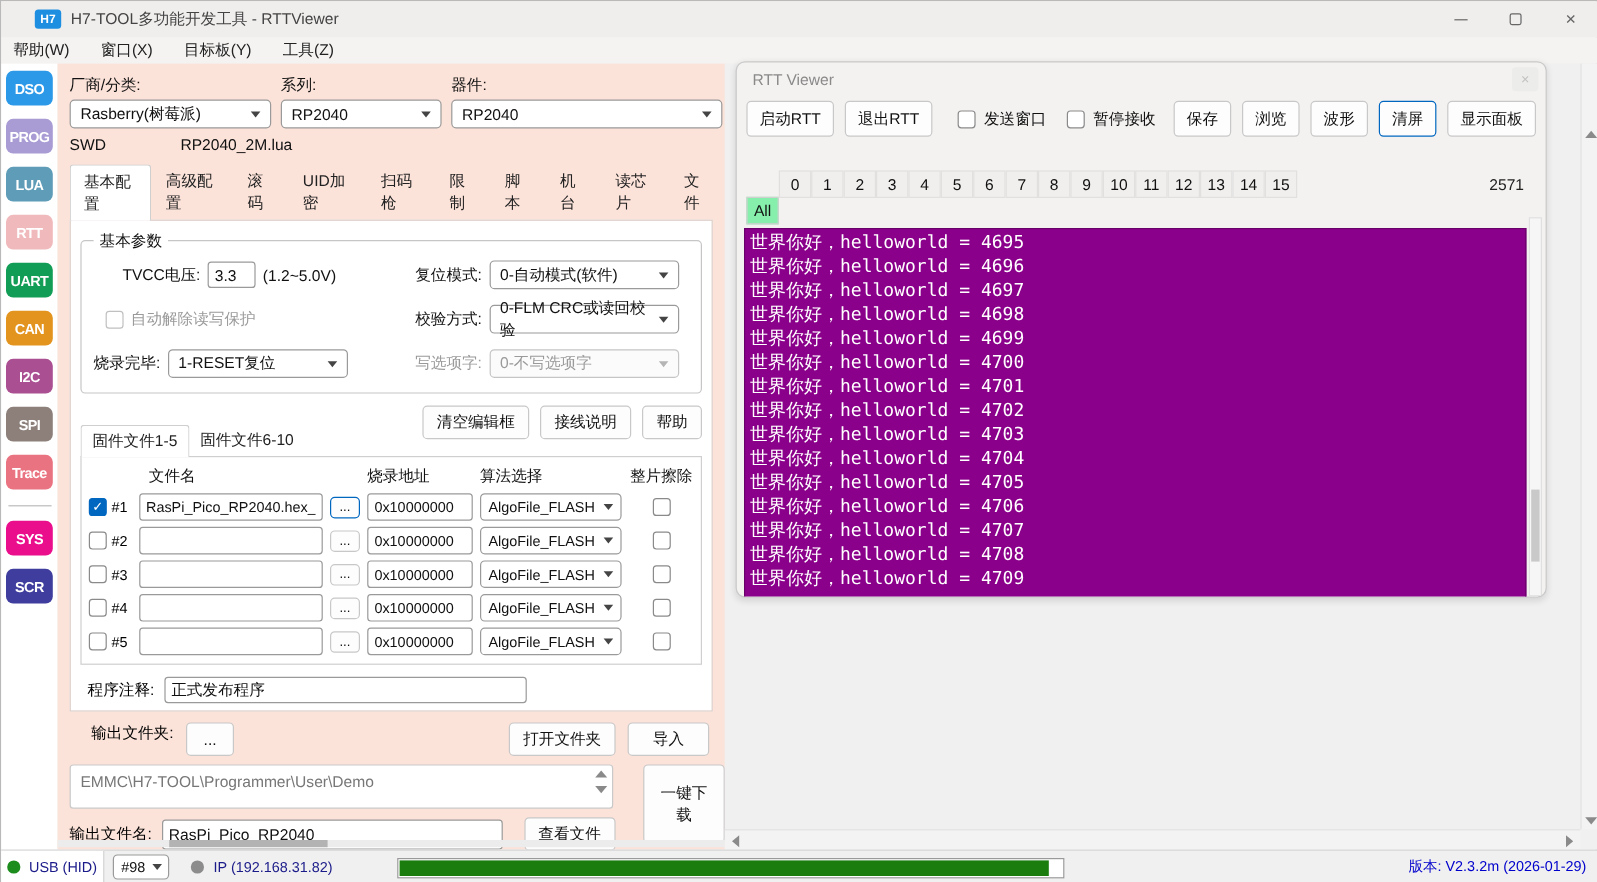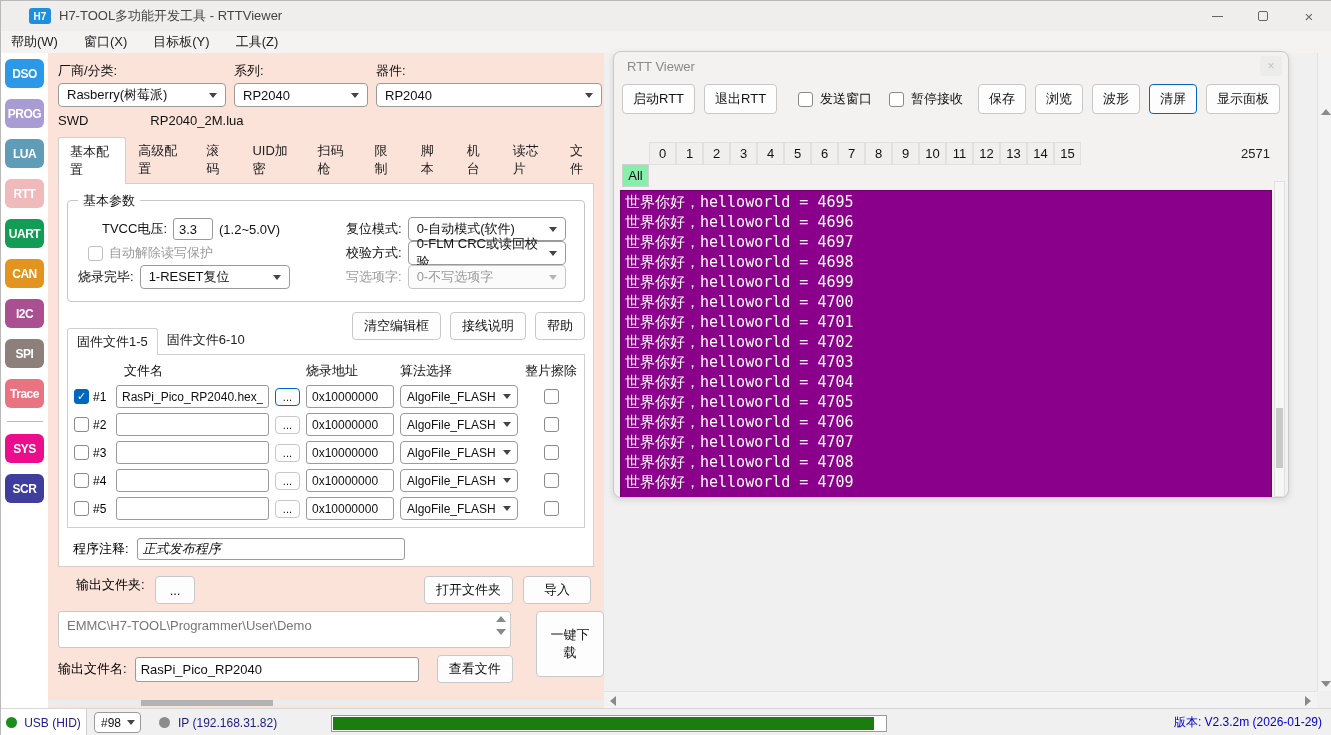--- a/index.html
+++ b/index.html
@@ -43,7 +43,7 @@
   .tab-content { width:536px; background:#fff; border:1px solid #dcccc6; padding:8px 8px 6px 8px; }
   .group-box { position:relative; border:1px solid #c6c6c6; border-radius:4px; margin-top:8px; padding:16px 10px 12px 10px; }
   .group-title { position:absolute; top:-9px; left:10px; background:#fff; padding:0 5px; font-size:13px; color:#111; }
-  .gp-grid { display:grid; grid-template-columns:252px 1fr; }
+  .gp-grid { display:grid; grid-template-columns:252px 1fr; row-gap:13px; }
   .gp-cell { display:flex; align-items:center; gap:6px; font-size:13px; color:#111; }
   .gp-label { white-space:nowrap; }
   .gp-label.disabled, .cb-label.disabled { color:#9a9a9a; }

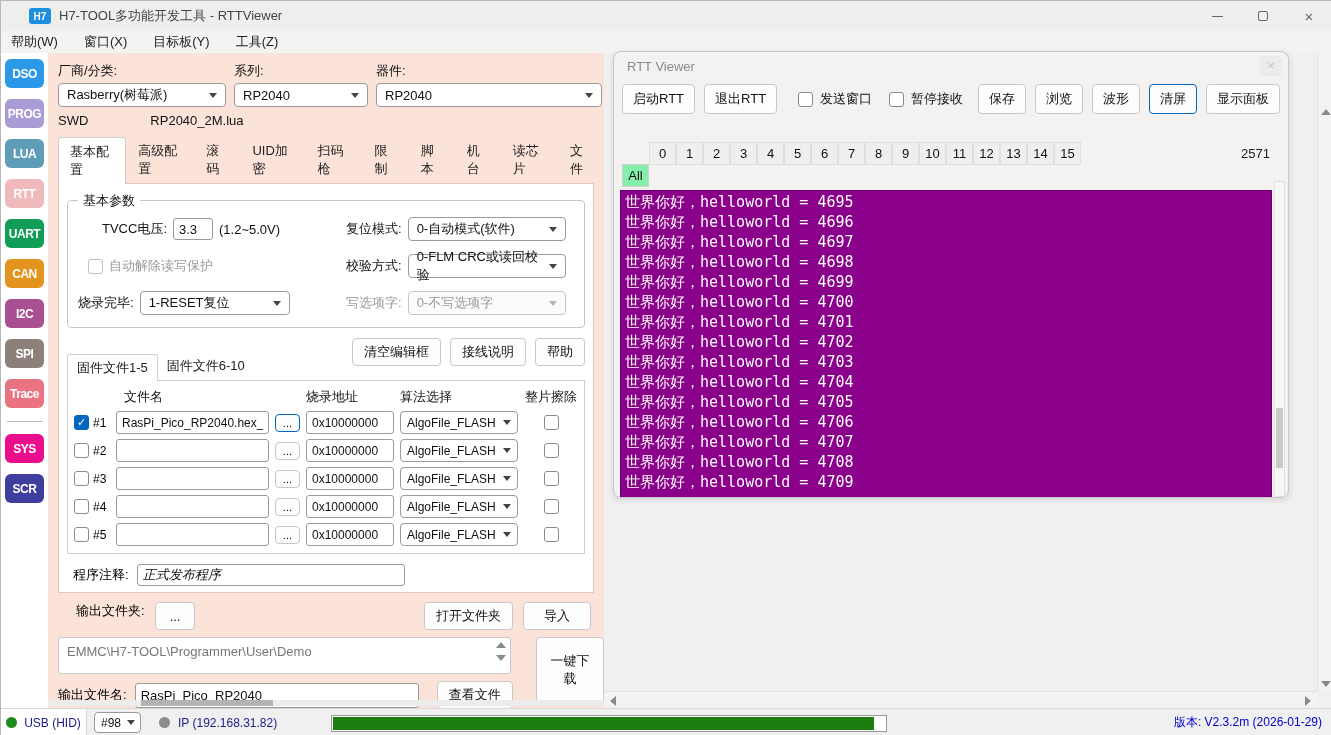--- a/index.html
+++ b/index.html
@@ -59,7 +59,7 @@
   .btn.accent { border:1.5px solid #0067c0; }
   .btn-sm { padding:2px 7px; font-size:11px; border-radius:4px; }
   .action-btns { display:flex; gap:9px; margin-bottom:14px; }
-  .ftabs { display:flex; align-items:flex-start; }
+  .ftabs { display:flex; align-items:center; }
   .ftab { font-size:13px; padding:4px 9px; color:#222; }
   .ftab.active { background:#fff; border:1px solid #cfcfcf; border-bottom:none; border-radius:3px 3px 0 0; position:relative; top:1px; }
 

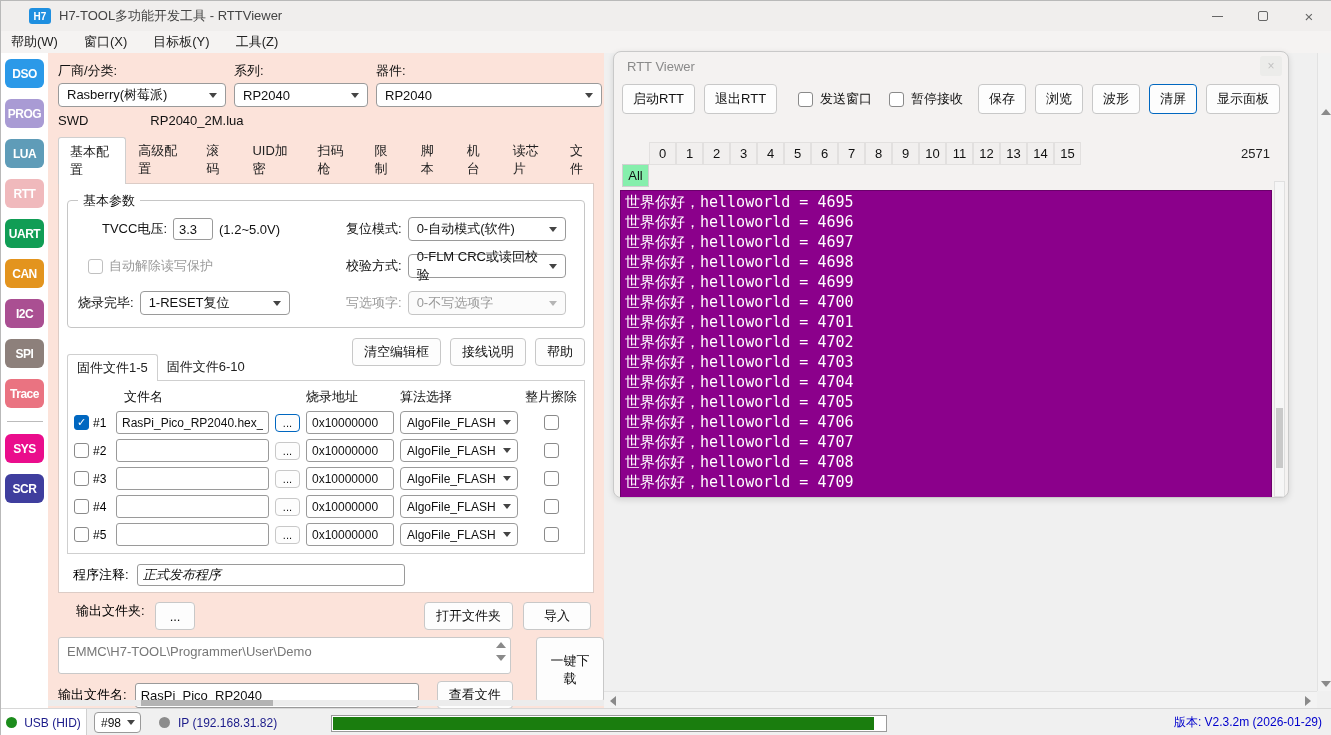--- a/index.html
+++ b/index.html
@@ -75,7 +75,7 @@
   .fcol-erase { width:54px; display:flex; justify-content:center; }
 
   .note-row { display:flex; align-items:center; gap:8px; margin-top:10px; font-size:13px; padding-left:6px; }
-  .note-in { width:268px;font-style:italic; }
+  .note-in { width:302px; }
 
   .out-row1 { display:flex; margin-top:9px; font-size:13px; padding-left:18px; }
   .out-row1 .btn-dots { margin-left:10px; padding:3px 14px; }

